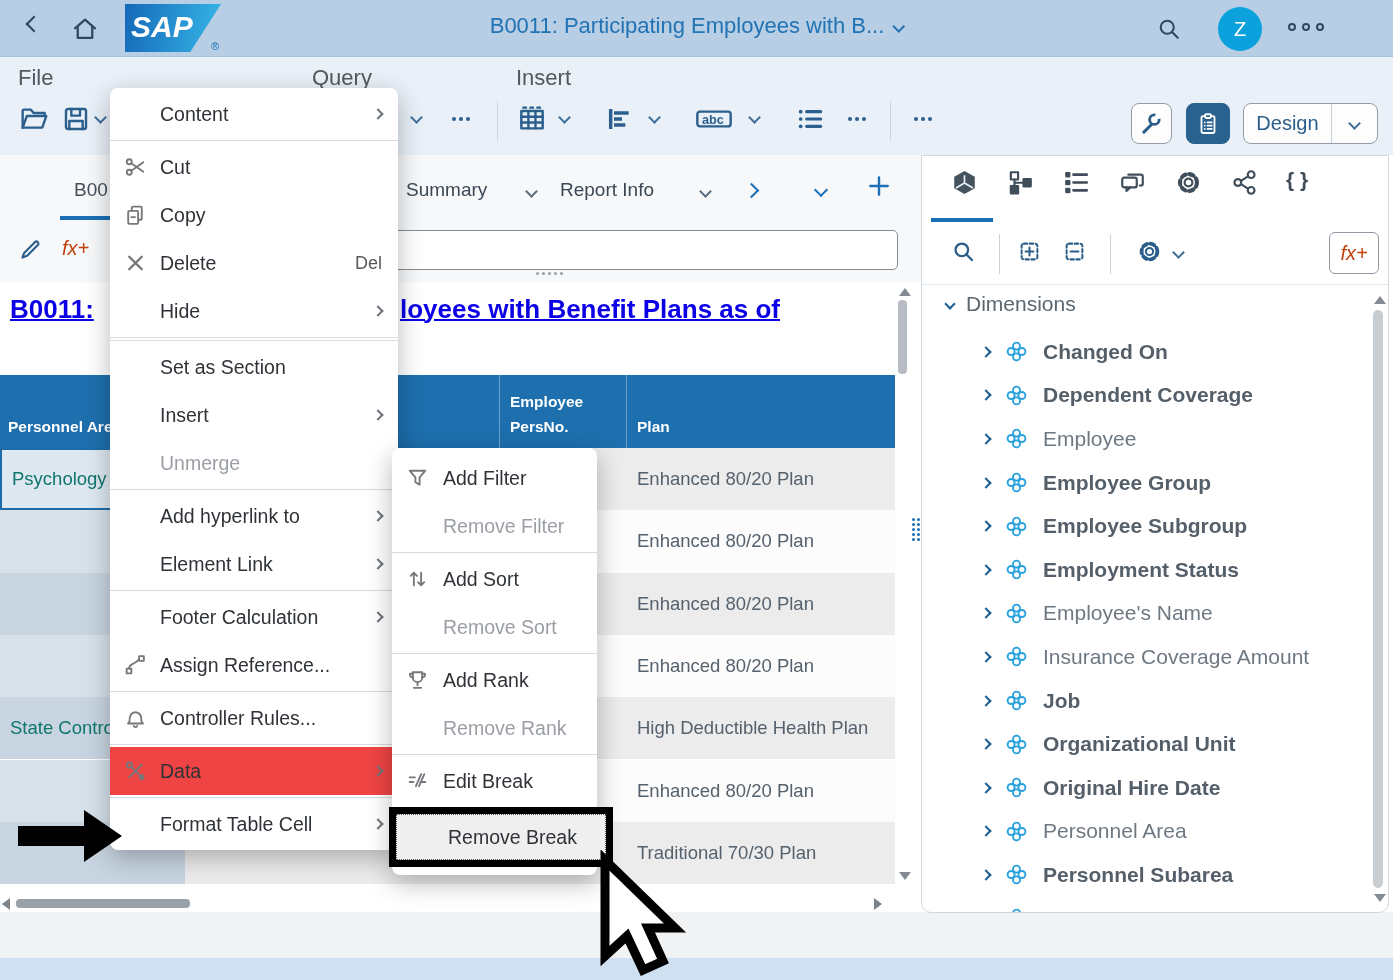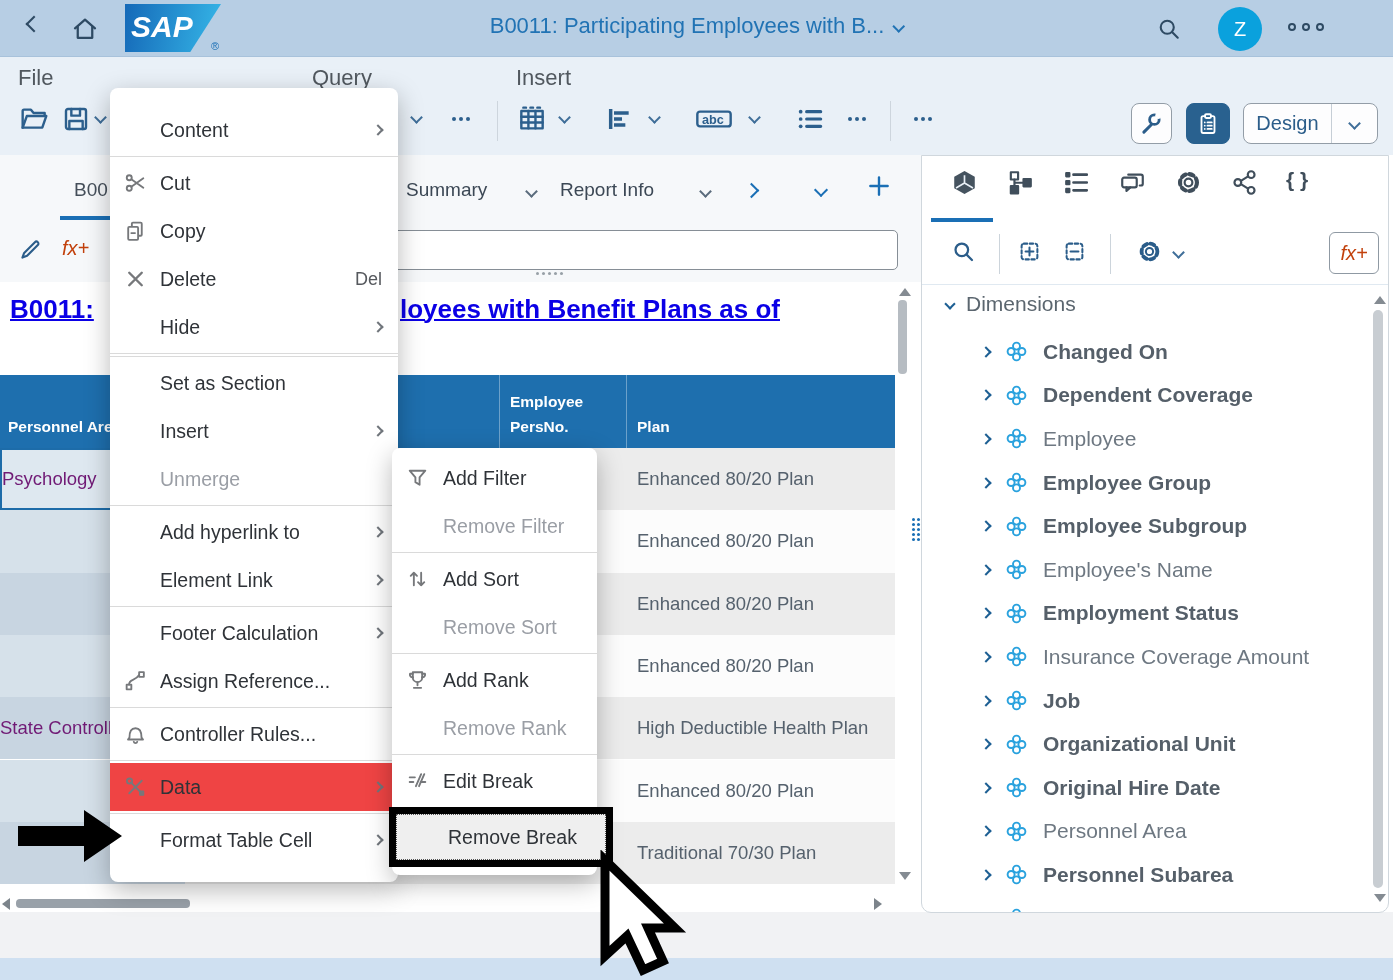--- a/index.html
+++ b/index.html
@@ -47,7 +47,7 @@
   .tri { width:0; height:0; position:absolute; }
 
   
-  .menu { position:absolute; left:110px; top:88px; width:288px; background:#fff; border-radius:8px; box-shadow:0 8px 26px rgba(0,0,0,.28); padding:18px 0; z-index:30; }
+  .menu { position:absolute; left:110px; top:88px; width:288px; background:#fff; border-radius:8px; box-shadow:0 8px 26px rgba(0,0,0,.28); padding:2px 0; z-index:30; }
   .submenu { position:absolute; left:392px; top:448px; width:205px; background:#fff; border-radius:8px; box-shadow:0 8px 26px rgba(0,0,0,.28); padding:6px 0; z-index:40; }
   .mi { height:48px; display:flex; align-items:center; padding:0 16px 0 50px; font-size:19.5px; color:#2f3338; position:relative; white-space:nowrap; }
   .submenu .mi { padding-left:51px; padding-right:12px; }

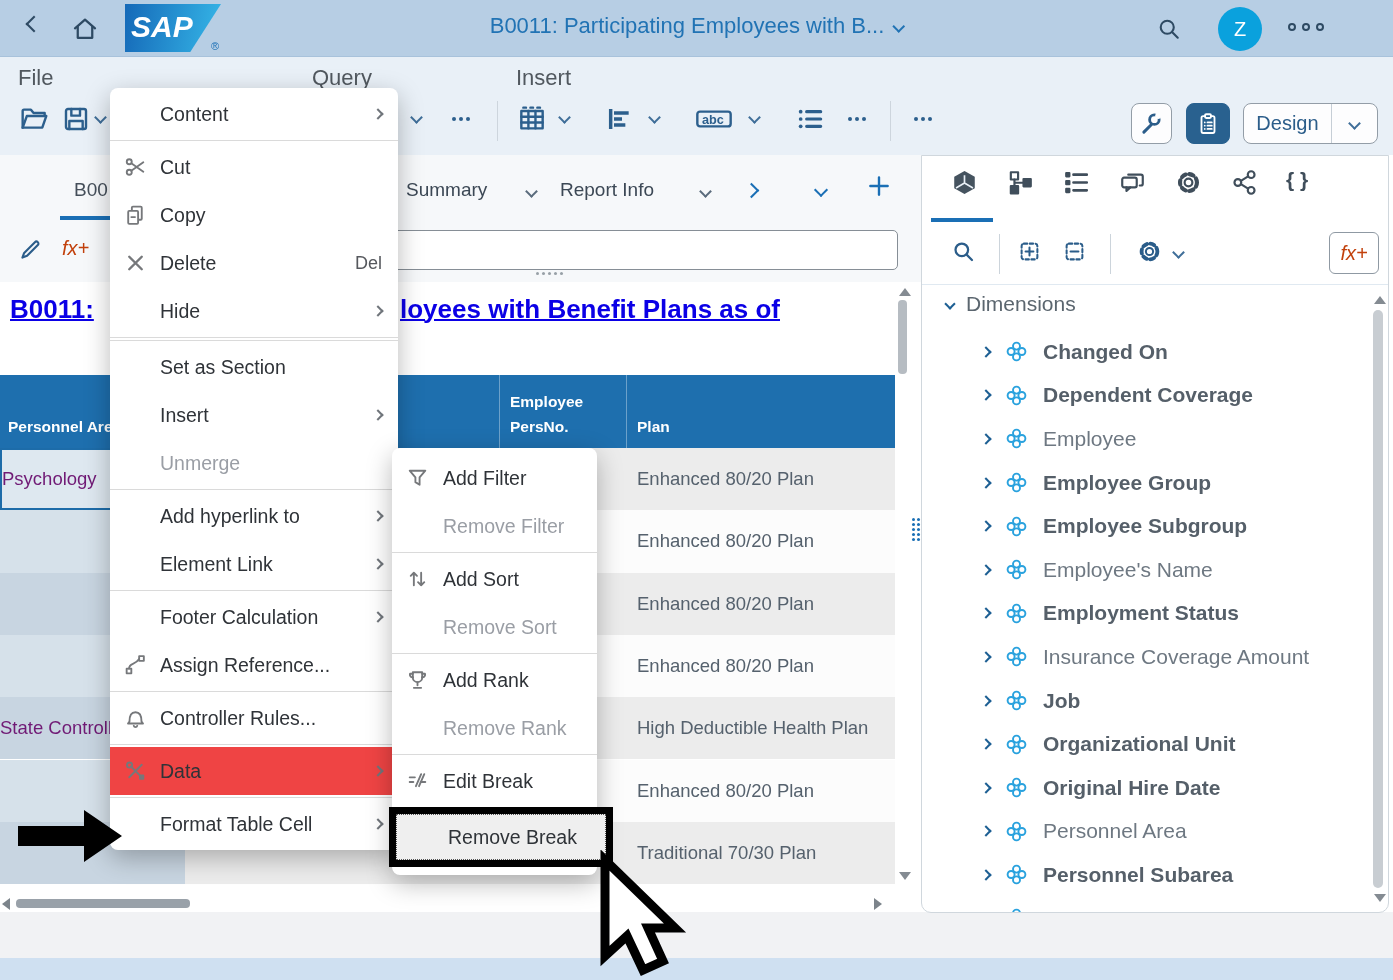--- a/index.html
+++ b/index.html
@@ -43,7 +43,7 @@
   .thead .cdiv { position:absolute; top:0; width:1px; height:73px; background:rgba(255,255,255,.35); }
   .trow { position:absolute; left:0; width:895px; height:62.3px; }
   .plantxt { position:absolute; left:637px; top:0; line-height:62.3px; font-size:18.5px; color:#55616d; white-space:nowrap; }
-  .lcell { position:absolute; left:0; top:0; width:185px; height:62.3px; font-size:18.5px; color:#701a75; display:flex; align-items:center; white-space:nowrap; overflow:hidden; }
+  .lcell { position:absolute; left:0; top:0; width:185px; height:62.3px; font-size:18.5px; color:#0f766e; display:flex; align-items:center; padding-left:10px; white-space:nowrap; overflow:hidden; }
   .tri { width:0; height:0; position:absolute; }
 
   

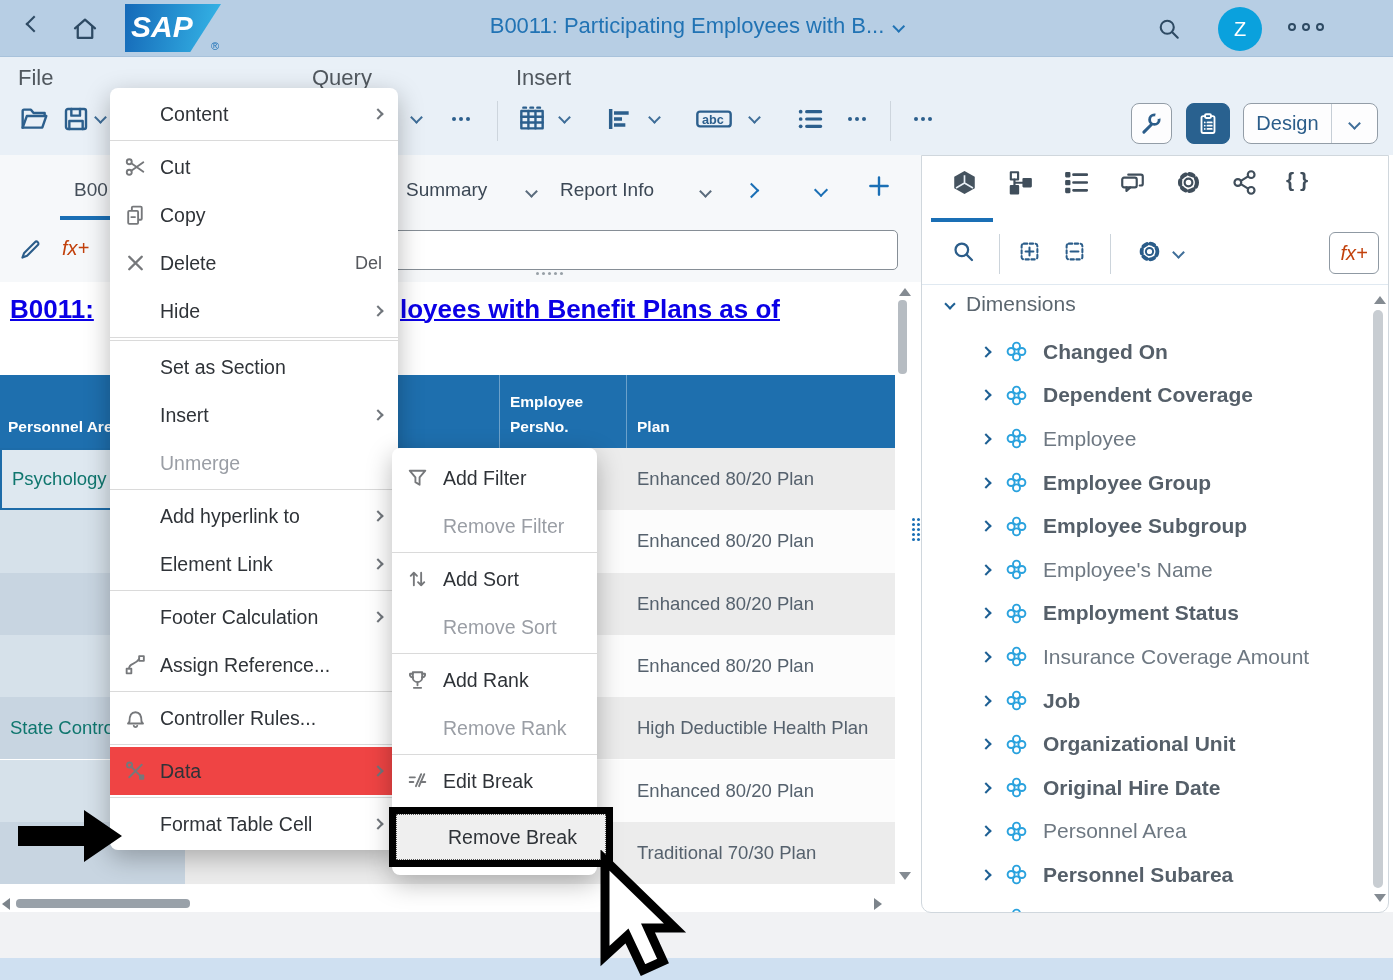--- a/index.html
+++ b/index.html
@@ -404,6 +404,16 @@
           </svg>
           <span>Employee Subgroup</span>
         </div>
+      <div class="drow b">
+          <span class="tchev" style="transform:rotate(45deg)"></span>
+          <svg class="flower ic-s" viewBox="0 0 24 24" style="color:#2aa2de;stroke-width:1.7">
+            <circle cx="12" cy="7.2" r="3.1"></circle>
+            <circle cx="12" cy="16.8" r="3.1"></circle>
+            <circle cx="7.2" cy="12" r="3.1"></circle>
+            <circle cx="16.8" cy="12" r="3.1"></circle>
+          </svg>
+          <span>Employment Status</span>
+        </div>
       <div class="drow">
           <span class="tchev" style="transform:rotate(45deg)"></span>
           <svg class="flower ic-s" viewBox="0 0 24 24" style="color:#2aa2de;stroke-width:1.7">
@@ -413,16 +423,6 @@
             <circle cx="16.8" cy="12" r="3.1"></circle>
           </svg>
           <span>Employee's Name</span>
-        </div>
-      <div class="drow b">
-          <span class="tchev" style="transform:rotate(45deg)"></span>
-          <svg class="flower ic-s" viewBox="0 0 24 24" style="color:#2aa2de;stroke-width:1.7">
-            <circle cx="12" cy="7.2" r="3.1"></circle>
-            <circle cx="12" cy="16.8" r="3.1"></circle>
-            <circle cx="7.2" cy="12" r="3.1"></circle>
-            <circle cx="16.8" cy="12" r="3.1"></circle>
-          </svg>
-          <span>Employment Status</span>
         </div>
       <div class="drow">
           <span class="tchev" style="transform:rotate(45deg)"></span>

